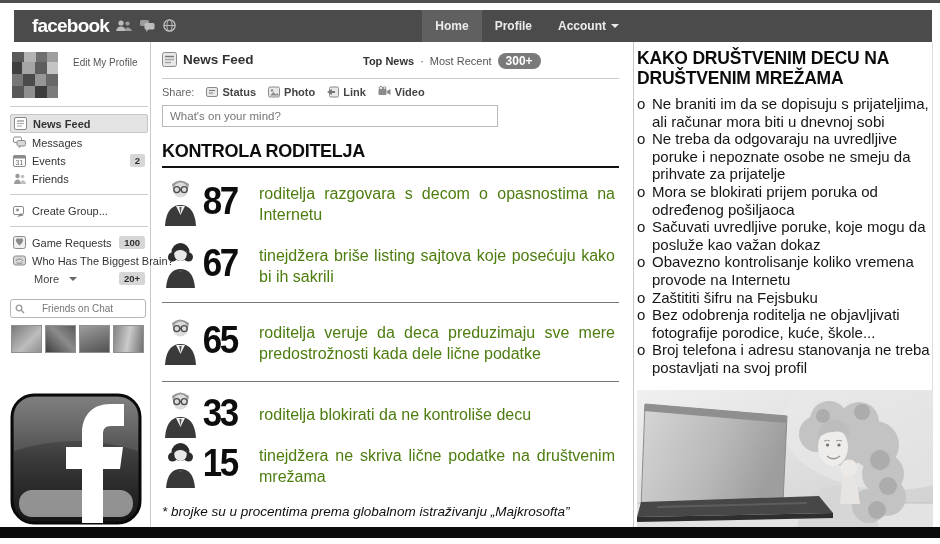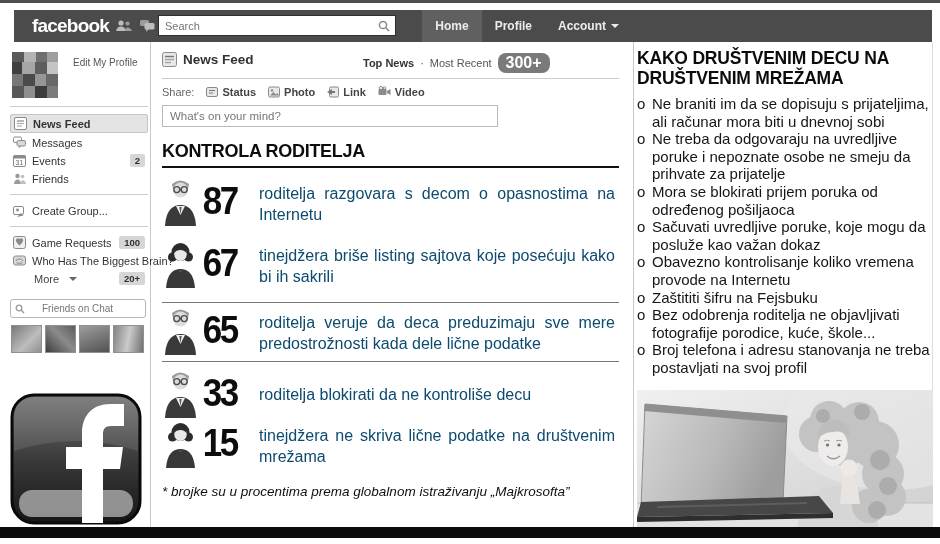--- a/index.html
+++ b/index.html
@@ -140,15 +140,6 @@
           </svg>
       </span>
     </span>
-    <div class="tb-search">
-      <input type="text" placeholder="Search" style="">
-      <span class="mag">
-        <svg width="12" height="12" viewBox="0 0 12 12">
-            <circle cx="5" cy="5" r="3.6" fill="none" stroke="#8a8a8a" stroke-width="1.5"></circle>
-            <line x1="8" y1="8" x2="11" y2="11" stroke="#8a8a8a" stroke-width="1.6"></line>
-          </svg>
-      </span>
-    </div>
     <nav class="tb-nav">
       <span class="nav-item active">
           <span>Home</span>

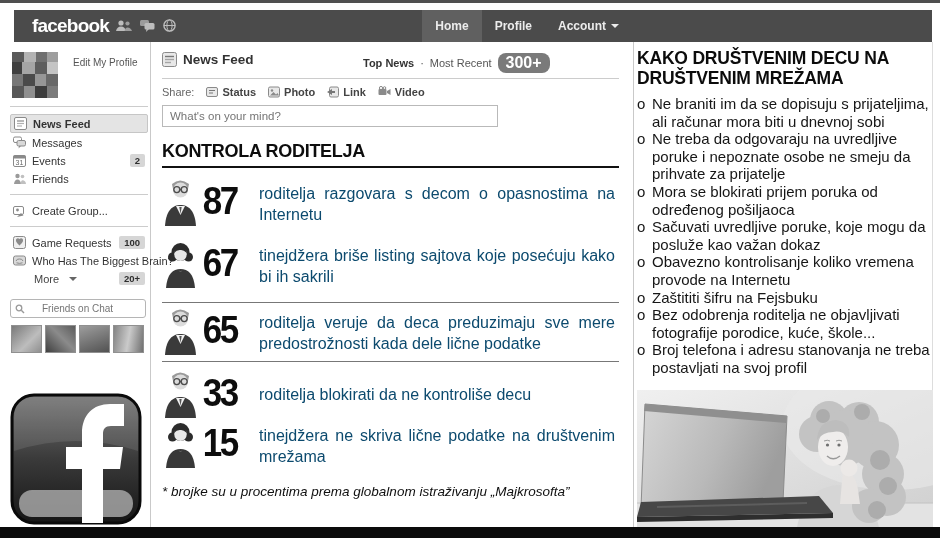--- a/index.html
+++ b/index.html
@@ -56,7 +56,7 @@
   .fh-left{display:flex;align-items:center;gap:6px;font-size:13.5px;font-weight:bold;color:#333;}
   .filters{position:absolute;left:201px;top:1px;display:flex;align-items:center;gap:6px;font-size:11px;color:#555;}
   .filters .tn{font-weight:bold;color:#333;}
-  .badge-dark{background:#7a7a7a;color:#fff;font-size:16px;font-weight:bold;padding:1px 8px;border-radius:8px;}
+  .badge-dark{background:#7a7a7a;color:#fff;font-size:12px;font-weight:bold;padding:1px 8px;border-radius:8px;}
   .hline{border-top:1px solid #ccc;margin:8px 0 7px;}
   .share-row{display:flex;align-items:center;gap:12px;font-size:11px;color:#666;}
   .share-opt{display:flex;align-items:center;gap:4px;font-weight:bold;color:#444;cursor:pointer;}

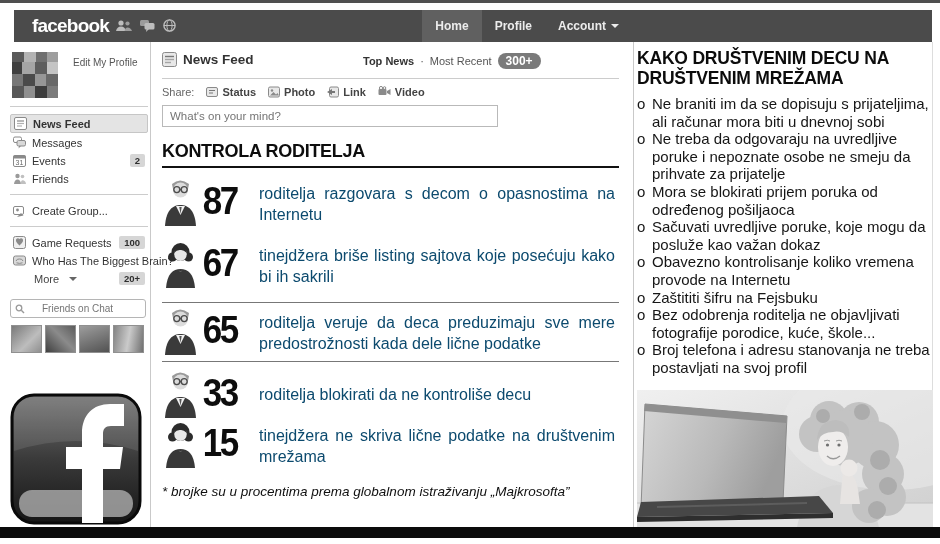--- a/index.html
+++ b/index.html
@@ -69,7 +69,7 @@
   .savatar{width:37px;flex:none;}
   .snum{width:54px;flex:none;font-size:38px;font-weight:bold;letter-spacing:-2.5px;line-height:42px;
         color:#0d0d0d;padding-left:4px;transform:scaleX(.92);transform-origin:left;}
-  .stext{flex:1;font-size:16px;line-height:21px;color:#0c4a6e;text-align:justify;padding:3px 4px 0 2px;}
+  .stext{flex:1;font-size:16px;line-height:21px;color:#4d7c0f;text-align:justify;padding:3px 4px 0 2px;}
   .stat.one .stext{padding-top:12px;}
   .gdiv{border-top:1px solid #777;}
   .footnote{font-style:italic;font-size:13.5px;color:#0f0f0f;margin-top:16px;}

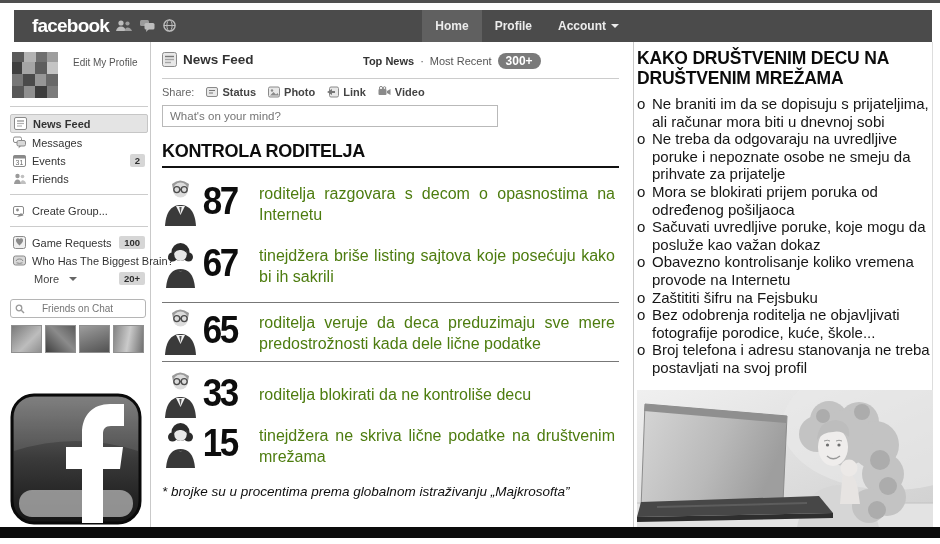--- a/index.html
+++ b/index.html
@@ -73,7 +73,7 @@
   .stat.one .stext{padding-top:12px;}
   .gdiv{border-top:1px solid #777;}
   .footnote{font-style:italic;font-size:13.5px;color:#0f0f0f;margin-top:16px;}
-  .mt10{margin-top:10px}.mt16{margin-top:16px}.mt14{margin-top:14px}.mt6{margin-top:6px}
+  .mt10{margin-top:10px}.mt16{margin-top:16px}.mt14{margin-top:14px}.mt6{margin-top:16px}
   .mt2{margin-top:2px}.mt12{margin-top:12px}.mt4{margin-top:4px}
   
   .tips{position:absolute;left:637px;top:42px;width:296px;bottom:17px;}

